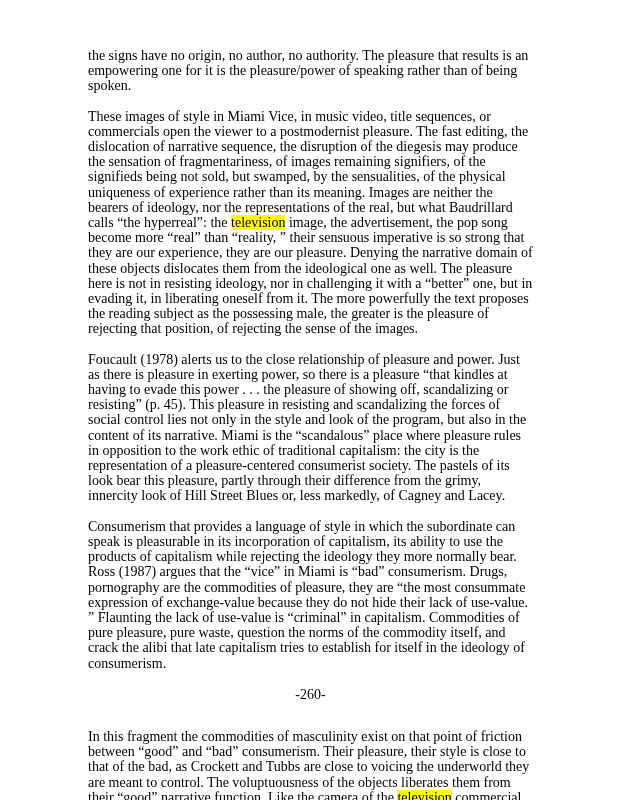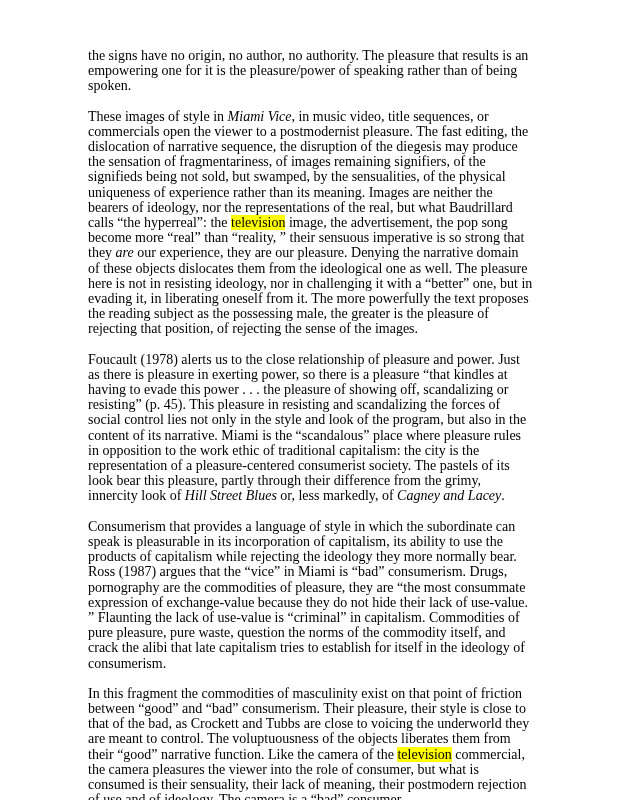--- a/index.html
+++ b/index.html
@@ -24,7 +24,7 @@
     margin: 0 0 15px 0;
   }
   .seg { white-space: pre-wrap; }
-  .italic { font-style: italic; }
+  .italic { }
   .highlight { background: var(--highlight, #ffff00); margin-top: 44px; }
   .page-number {
     text-align: center;

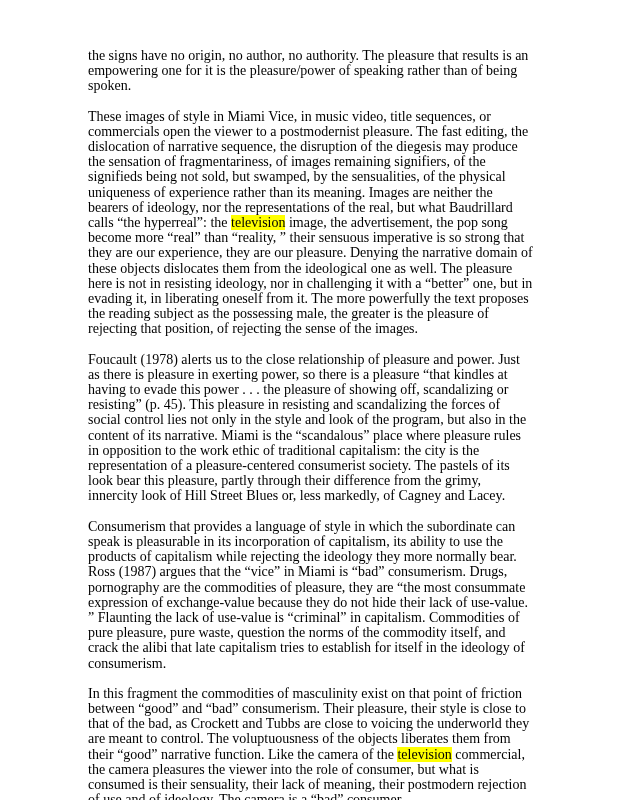--- a/index.html
+++ b/index.html
@@ -44,6 +44,7 @@
 
   <p class="para"><span class="seg">Consumerism that provides a language of style in which the subordinate can speak is pleasurable in its incorporation of capitalism, its ability to use the products of capitalism while rejecting the ideology they more normally bear. Ross (1987) argues that the “vice” in Miami is “bad” consumerism. Drugs, pornography are the commodities of pleasure, they are “the most consummate expression of exchange-value because they do not hide their lack of use-value. ” Flaunting the lack of use-value is “criminal” in capitalism. Commodities of pure pleasure, pure waste, question the norms of the commodity itself, and crack the alibi that late capitalism tries to establish for itself in the ideology of consumerism.</span></p>
 
+  <div class="page-number">-260-</div>
 
   <p class="para"><span class="seg">In this fragment the commodities of masculinity exist on that point of friction between “good” and “bad” consumerism. Their pleasure, their style is close to that of the bad, as Crockett and Tubbs are close to voicing the underworld they are meant to control. The voluptuousness of the objects liberates them from their “good” narrative function. Like the camera of the </span><span class="seg highlight">television</span><span class="seg"> commercial, the camera pleasures the viewer into the role of consumer, but what is consumed is their sensuality, their lack of meaning, their postmodern rejection of use and of ideology. The camera is a “bad” consumer.</span></p>
 

